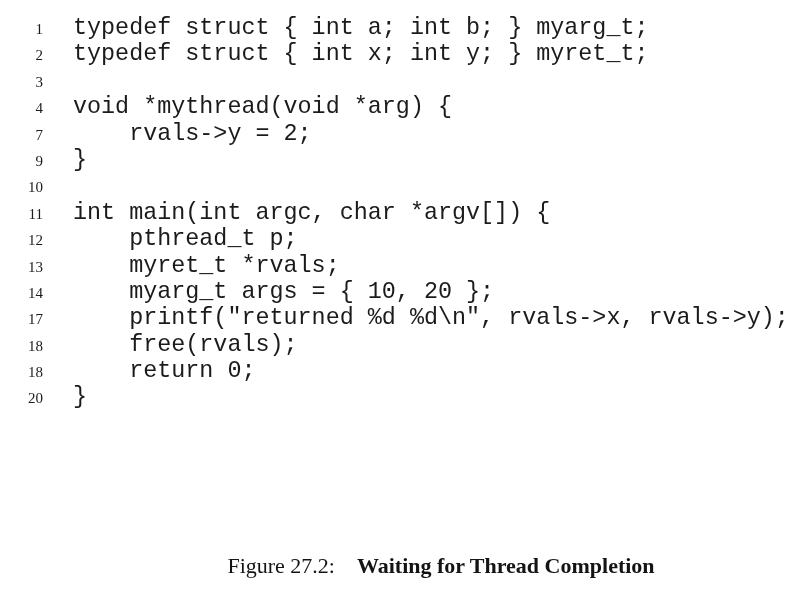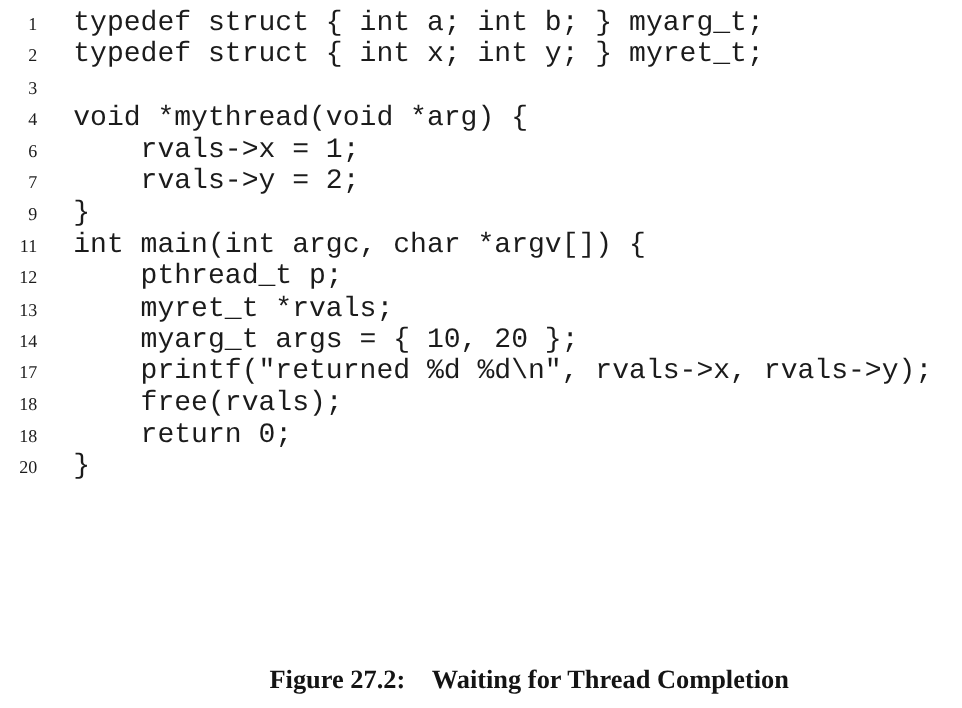--- a/index.html
+++ b/index.html
@@ -26,8 +26,9 @@
   }
   .code-row {
     height: 26.4px;
-    line-height: 21px;
+    line-height: 36px;
     white-space: pre;
+    padding-left: 12px;
   }
   .line-num {
     display: inline-block;

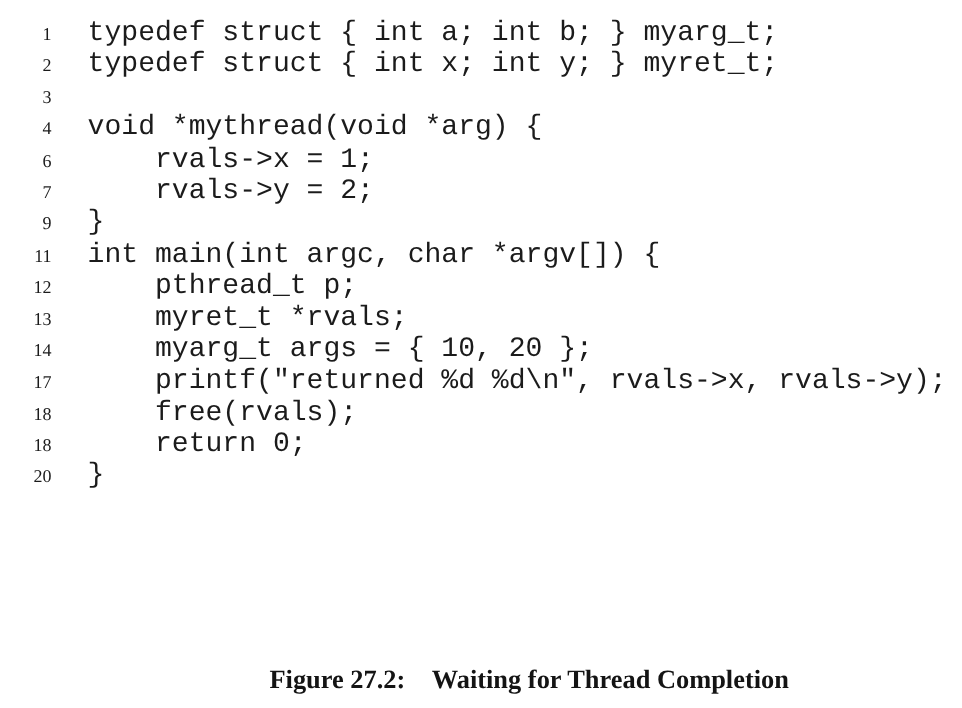--- a/index.html
+++ b/index.html
@@ -74,7 +74,6 @@
       <div class="code-row"><span class="line-num">2</span><span class="line-text">typedef struct { int x; int y; } myret_t;</span></div>
       <div class="code-row"><span class="line-num">3</span><span class="line-text"></span></div>
       <div class="code-row"><span class="line-num">4</span><span class="line-text">void *mythread(void *arg) {</span></div>
-      <div class="code-row"><span class="line-num">6</span><span class="line-text">    rvals-&gt;x = 1;</span></div>
       <div class="code-row"><span class="line-num">7</span><span class="line-text">    rvals-&gt;y = 2;</span></div>
       <div class="code-row"><span class="line-num">9</span><span class="line-text">}</span></div>
       <div class="code-row"><span class="line-num">11</span><span class="line-text">int main(int argc, char *argv[]) {</span></div>

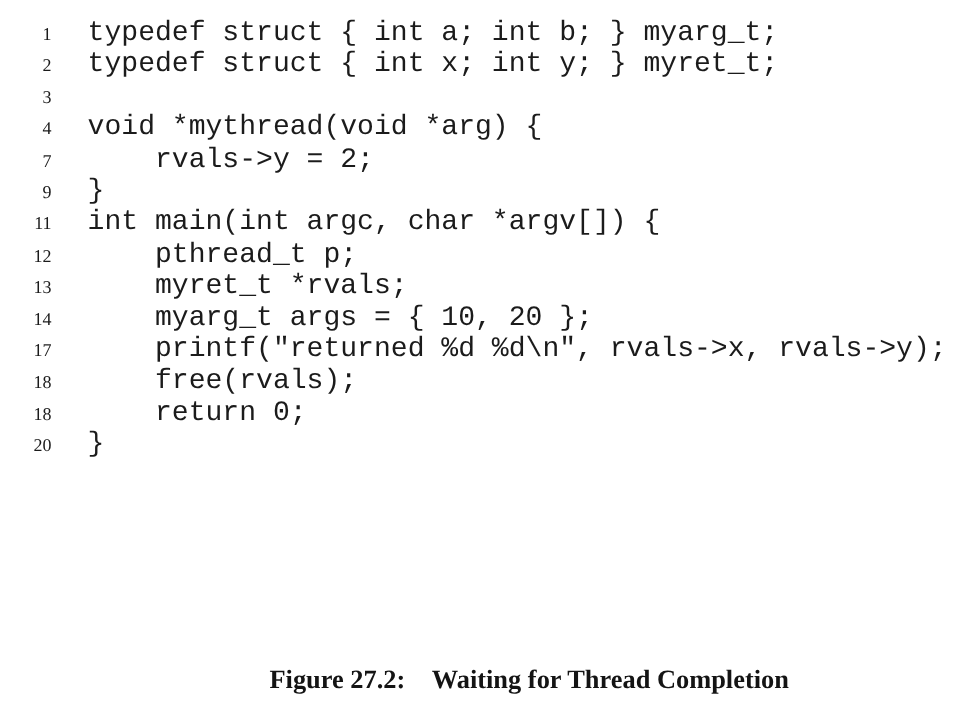--- a/index.html
+++ b/index.html
@@ -76,6 +76,7 @@
       <div class="code-row"><span class="line-num">4</span><span class="line-text">void *mythread(void *arg) {</span></div>
       <div class="code-row"><span class="line-num">7</span><span class="line-text">    rvals-&gt;y = 2;</span></div>
       <div class="code-row"><span class="line-num">9</span><span class="line-text">}</span></div>
+      <div class="code-row"><span class="line-num">10</span><span class="line-text"></span></div>
       <div class="code-row"><span class="line-num">11</span><span class="line-text">int main(int argc, char *argv[]) {</span></div>
       <div class="code-row"><span class="line-num">12</span><span class="line-text">    pthread_t p;</span></div>
       <div class="code-row"><span class="line-num">13</span><span class="line-text">    myret_t *rvals;</span></div>

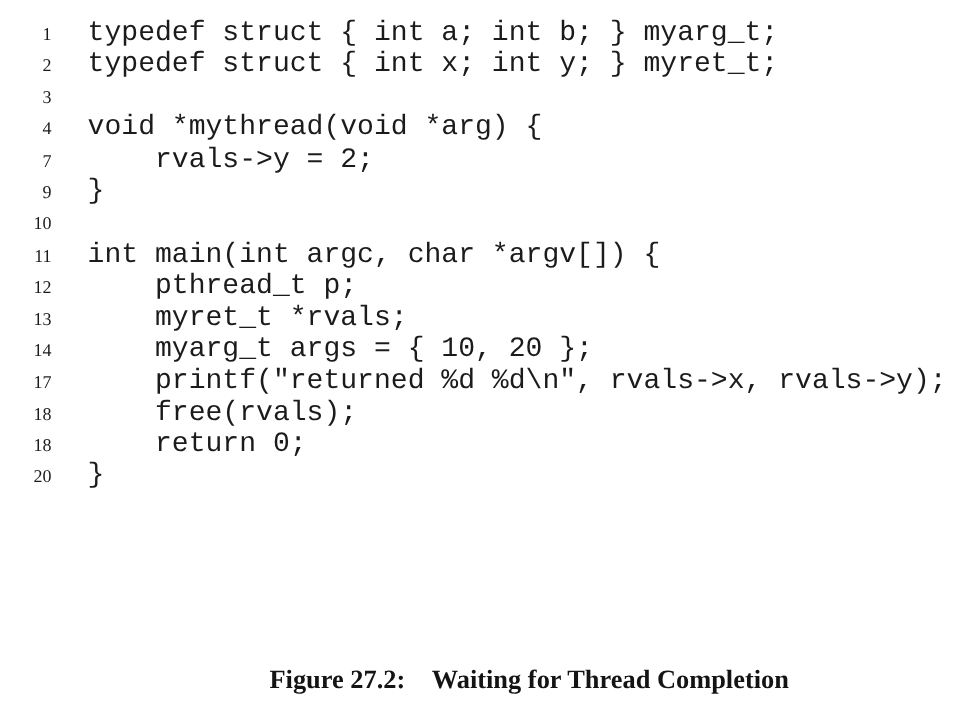--- a/index.html
+++ b/index.html
@@ -58,7 +58,7 @@
     white-space: nowrap;
   }
   .caption-label {
-    font-weight: bold;
+    font-weight: normal;
     margin-right: 22px;
   }
   .caption-title {

